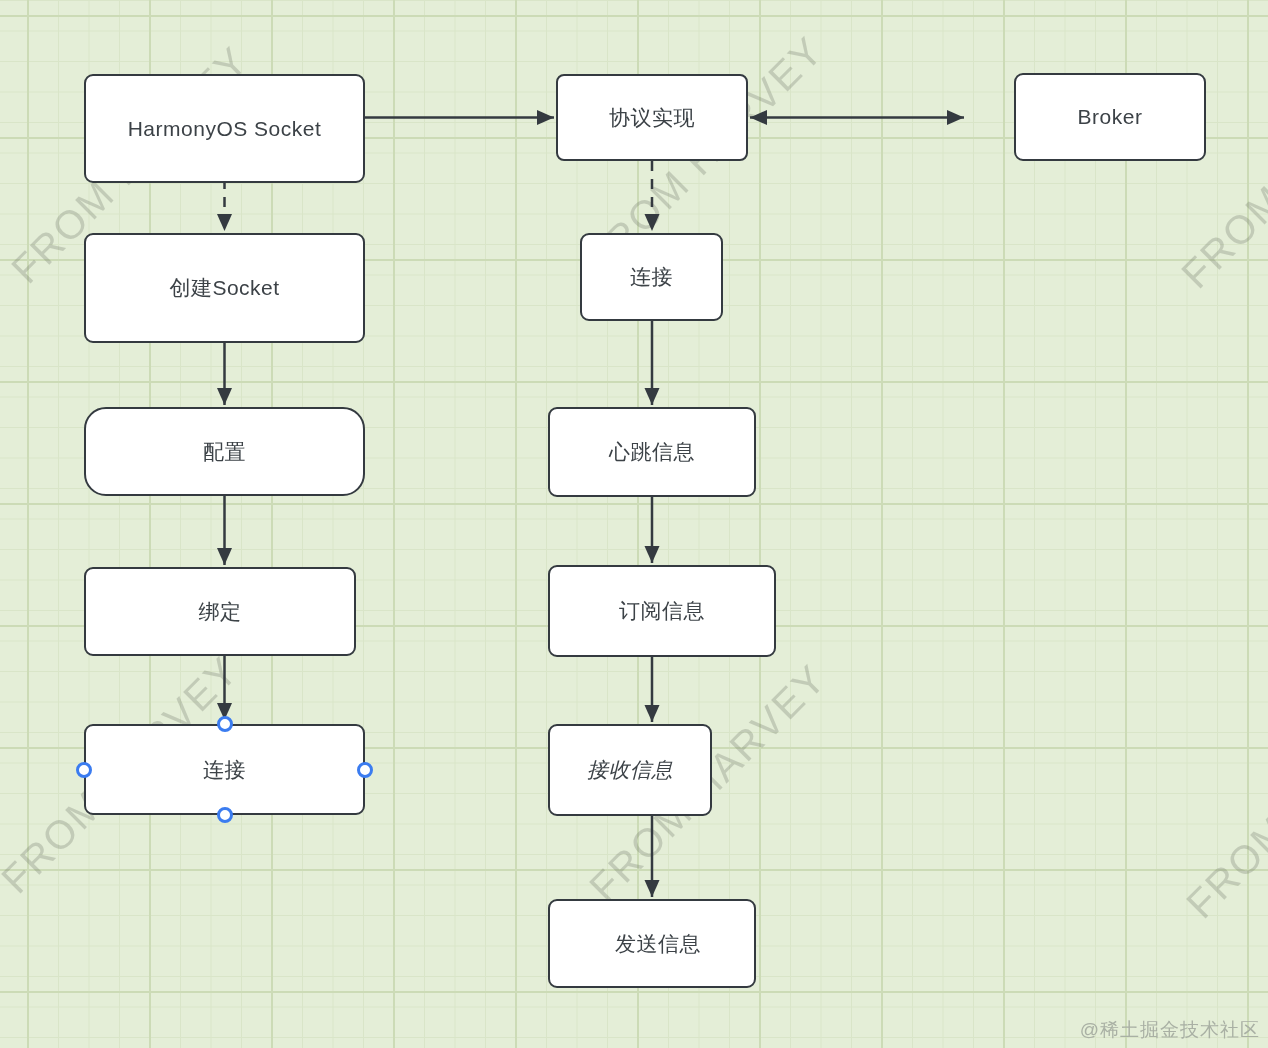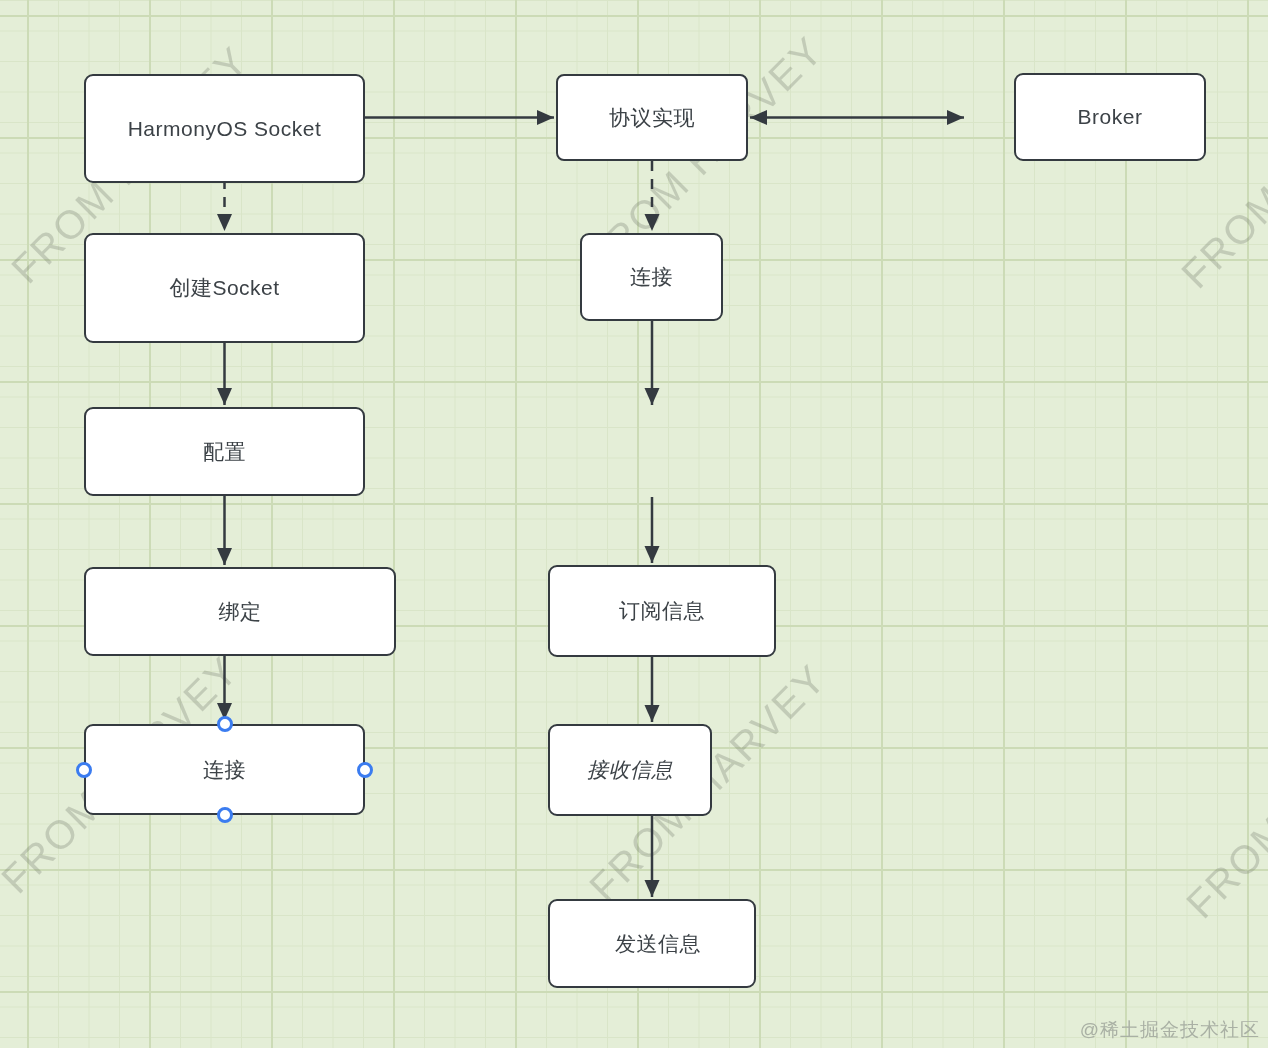--- a/index.html
+++ b/index.html
@@ -34,7 +34,7 @@
   #n-protocol{left:556px;top:74px; width:192px;height:87px;border-radius:8px;}
   #n-broker  {left:966px;top:73px; width:192px;height:88px;margin-left:48px;}
   #n-create  {left:84px; top:233px;width:281px;height:110px;}
-  #n-config  {left:84px; top:407px;width:281px;height:89px;}
+  #n-config  {left:84px; top:407px;width:281px;height:89px;border-radius:22px;}
   #n-bind    {left:84px; top:567px;width:312px;height:89px;}
   #n-connectL{left:84px; top:724px;width:281px;height:91px;}
   #n-connectM{left:580px;top:233px;width:143px;height:88px;}

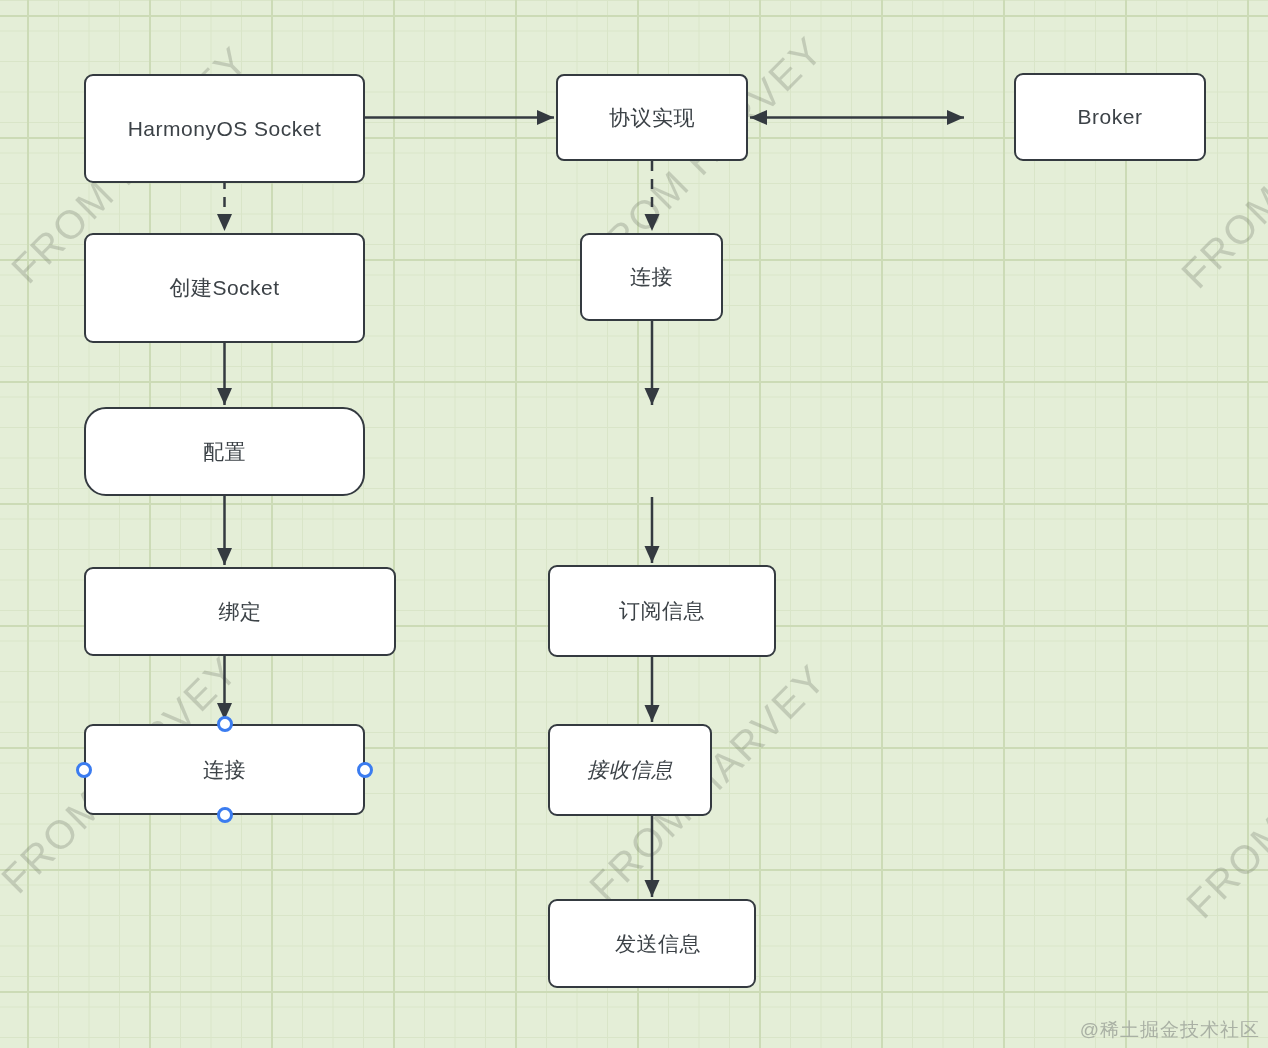--- a/index.html
+++ b/index.html
@@ -95,6 +95,7 @@
   <div class="node" id="n-bind">绑定</div>
   <div class="node" id="n-connectL">连接</div>
   <div class="node" id="n-connectM">连接</div>
+  <div class="node" id="n-heart">心跳信息</div>
   <div class="node" id="n-sub">订阅信息</div>
   <div class="node" id="n-recv">接收信息</div>
   <div class="node" id="n-send">发送信息</div>

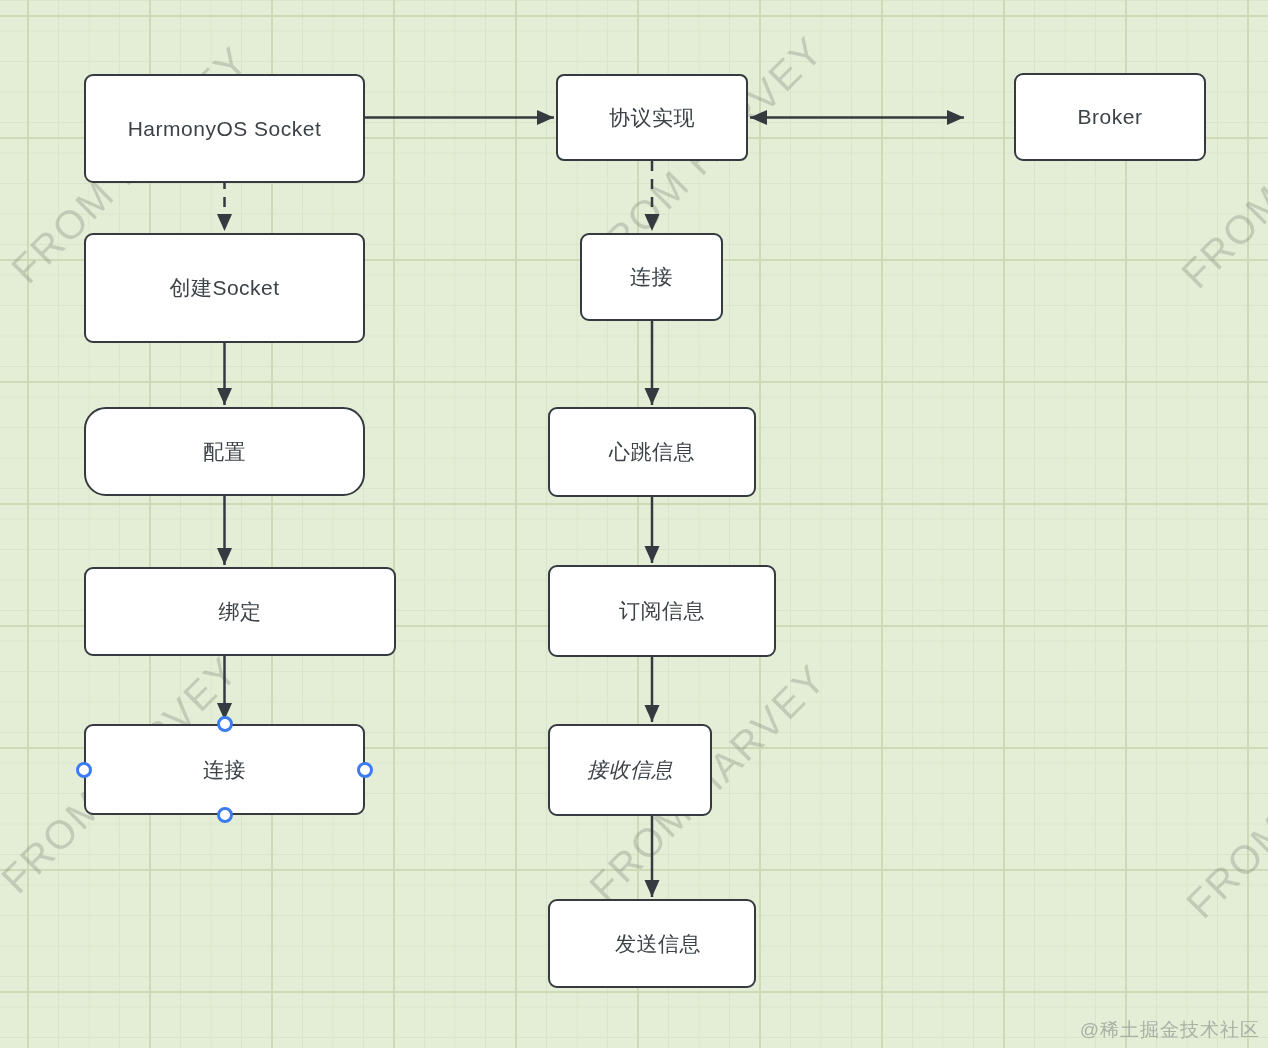--- a/index.html
+++ b/index.html
@@ -35,7 +35,7 @@
   #n-broker  {left:966px;top:73px; width:192px;height:88px;margin-left:48px;}
   #n-create  {left:84px; top:233px;width:281px;height:110px;}
   #n-config  {left:84px; top:407px;width:281px;height:89px;border-radius:22px;}
-  #n-bind    {left:84px; top:567px;width:312px;height:89px;}
+  #n-bind    {left:84px; top:567px;width:272px;height:89px;}
   #n-connectL{left:84px; top:724px;width:281px;height:91px;}
   #n-connectM{left:580px;top:233px;width:143px;height:88px;}
   #n-heart   {left:548px;top:407px;width:208px;height:90px;}

